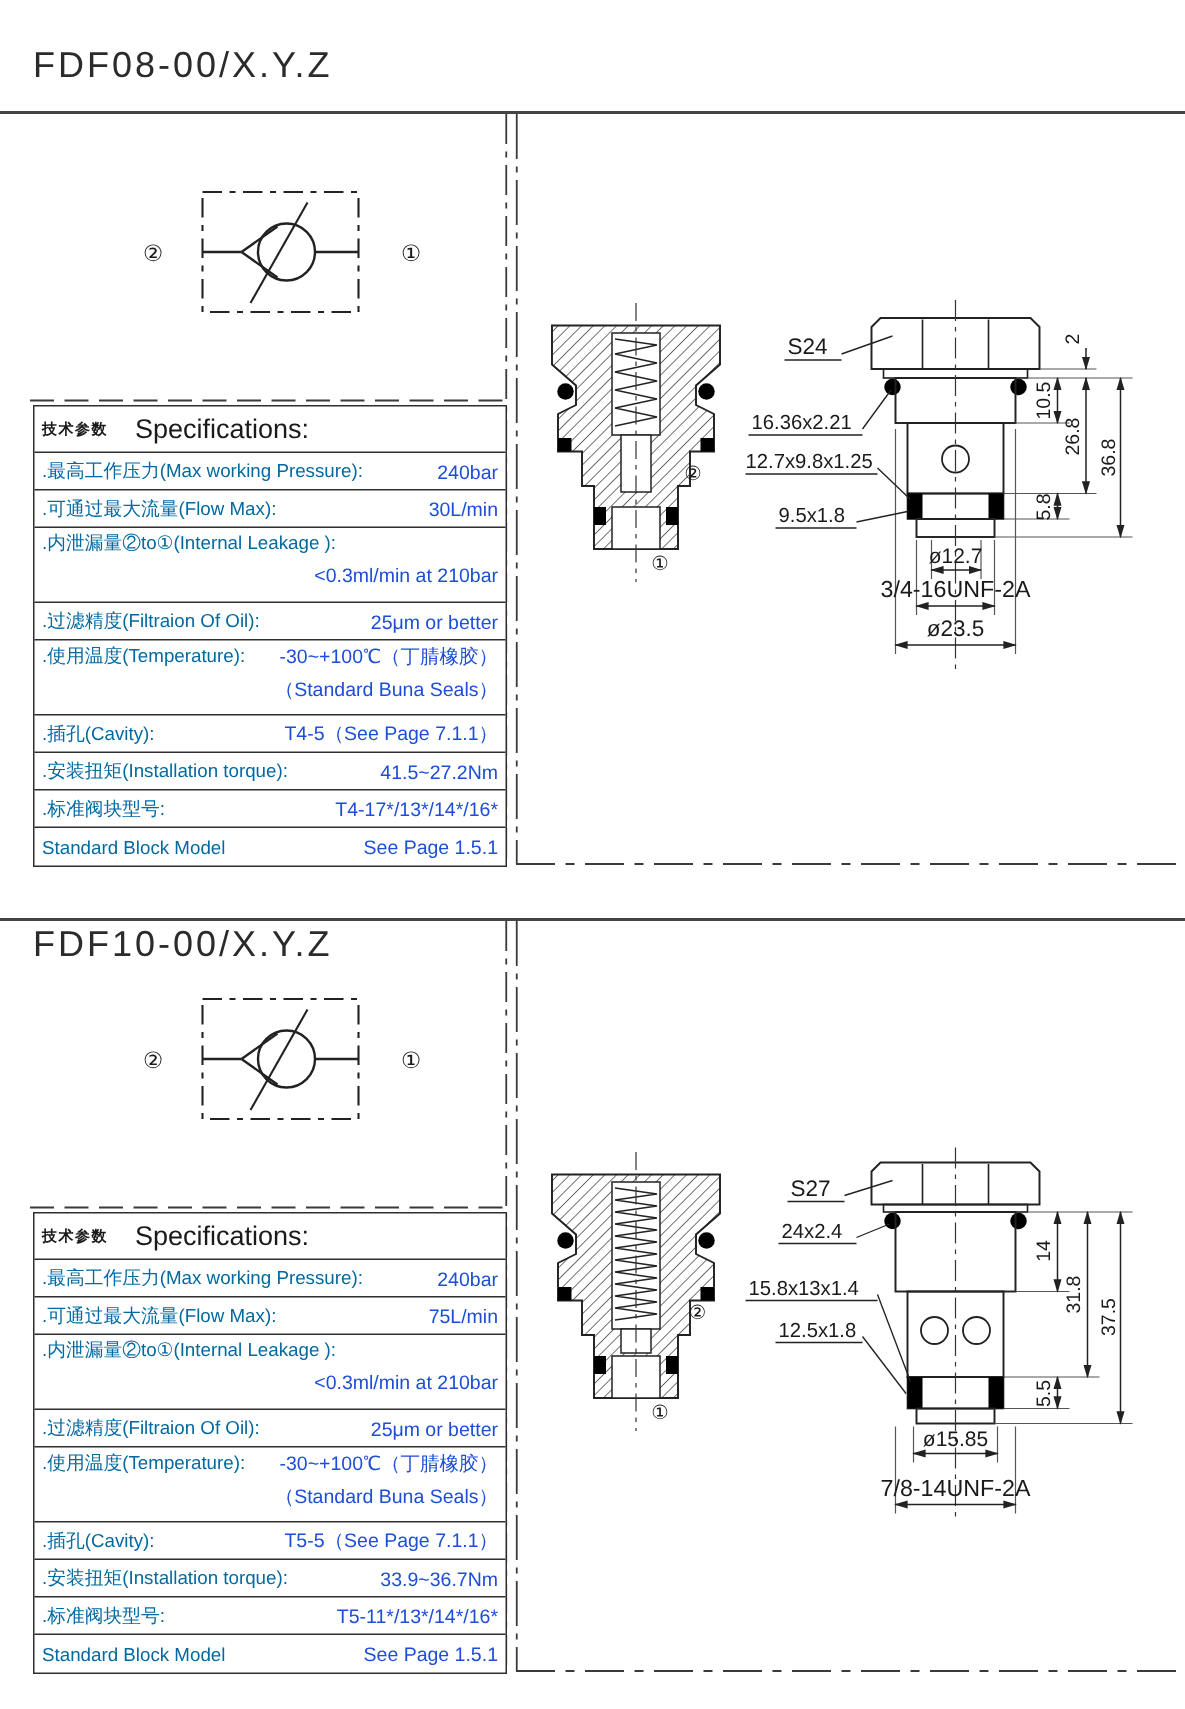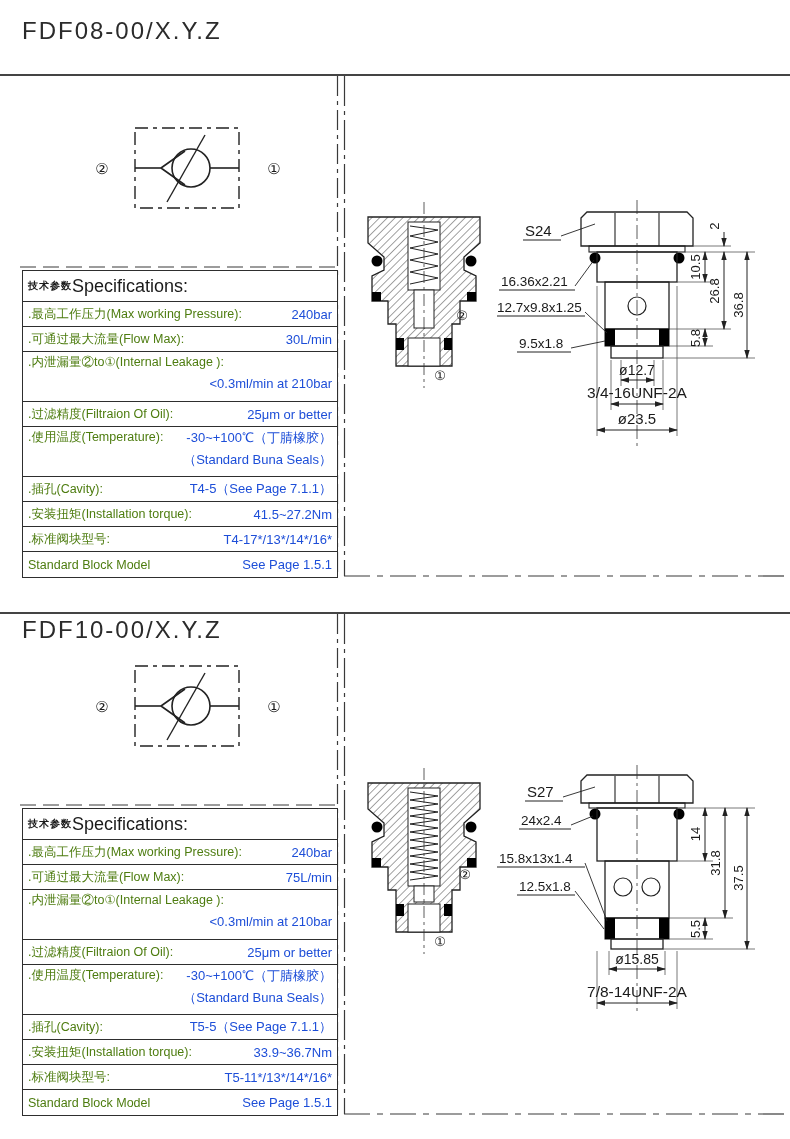--- a/index.html
+++ b/index.html
@@ -41,7 +41,7 @@
   <line x1="344" y1="1114" x2="788" y2="1114" stroke="#3a3a3a" stroke-width="1.2" stroke-dasharray="26 7 6 7"></line>
 </svg>
 
-<div class="sec-title" style="top:17px">FDF08-00/X.Y.Z</div>
+<div class="sec-title" style="top:30px">FDF08-00/X.Y.Z</div>
 
 <svg class="abs" style="left:78px;top:122px" width="230" height="95" viewBox="0 0 230 95">
   <text x="24" y="52" font-size="15" text-anchor="middle">②</text>

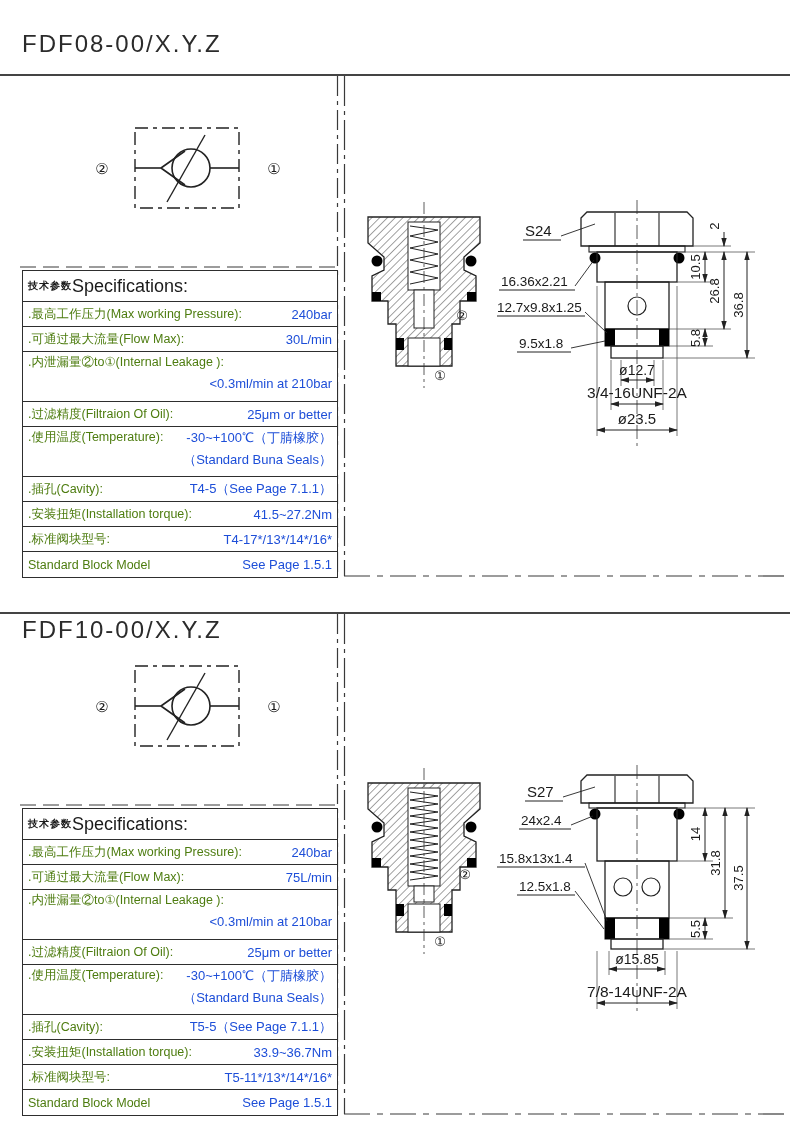--- a/index.html
+++ b/index.html
@@ -21,7 +21,7 @@
   .sr2 .line.r{justify-content:flex-end}
   .hdr{height:31px;justify-content:flex-start;align-items:center}
   .hdr .cn{font-size:10px;font-weight:700;letter-spacing:1px}
-  .hdr .en{font-size:18px;font-weight:400}
+  .hdr .en{font-size:18px;margin-left:18px;font-weight:400}
   svg text{font-family:"Liberation Sans",sans-serif;fill:#1a1a1a}
   svg{overflow:visible}
 </style>

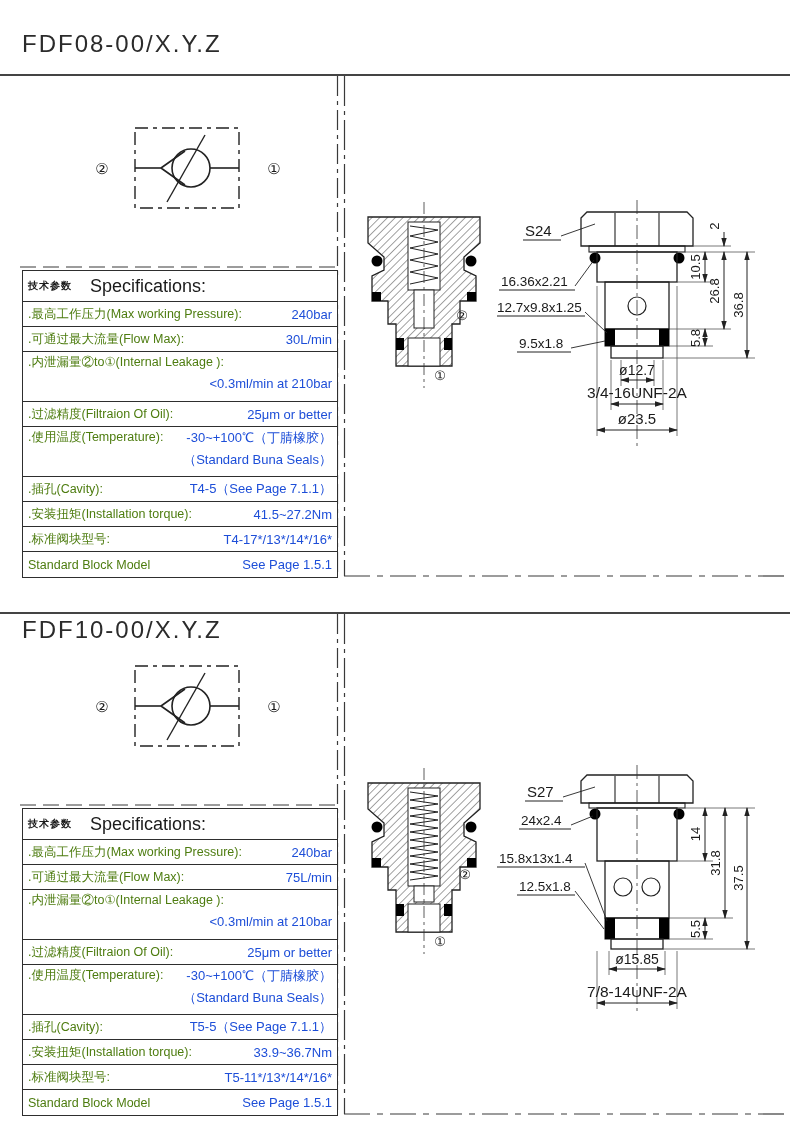--- a/index.html
+++ b/index.html
@@ -13,7 +13,7 @@
   .sr{display:flex;justify-content:space-between;align-items:center;
       border-bottom:1.5px solid #2e2e2e;padding:1px 5px;box-sizing:border-box;height:25px}
   .sr:last-child{border-bottom:none}
-  .lbl{font-size:12.5px;white-space:nowrap;color:#4d7c0f}
+  .lbl{font-size:12.5px;white-space:nowrap;color:#0369a1}
   .val{font-size:13px;white-space:nowrap;color:#1d4ed8}
   .sr2{display:block;border-bottom:1.5px solid #2e2e2e;padding:2px 5px;
        box-sizing:border-box;height:50px}

